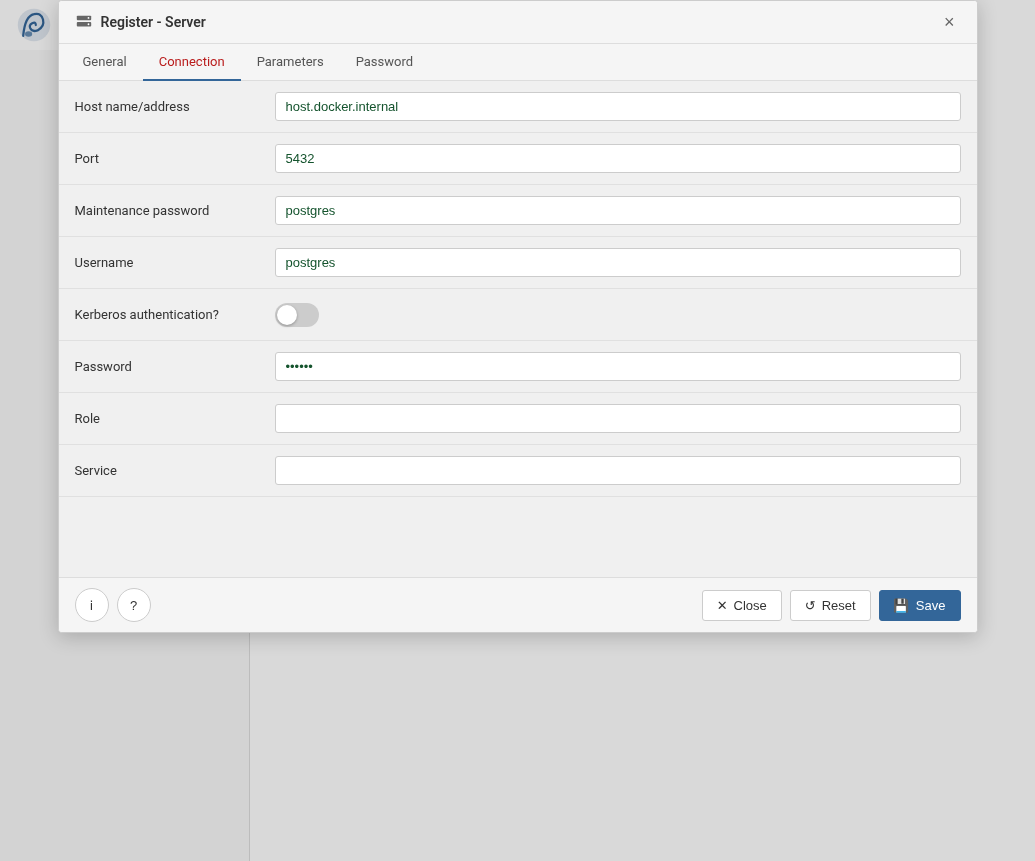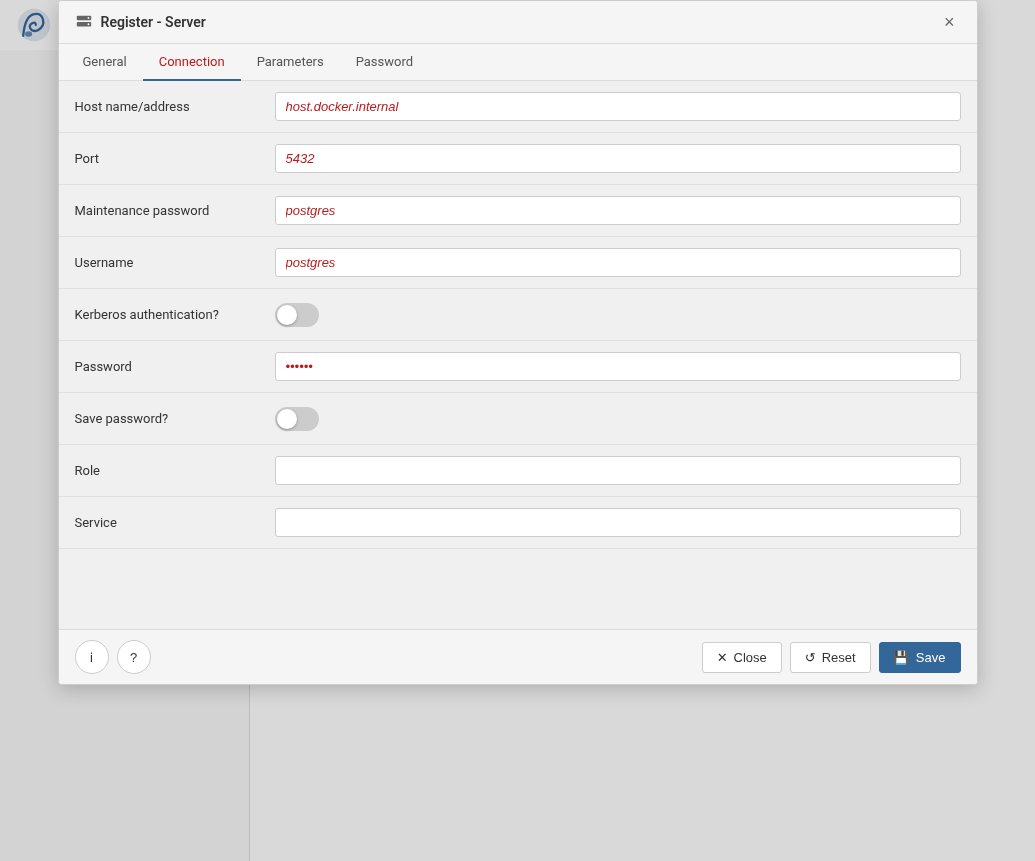--- a/index.html
+++ b/index.html
@@ -150,10 +150,9 @@
       border: 1px solid #ccc;
       border-radius: 3px;
       font-size: 13px;
-      color: #b91c1c;
+      color: #14532d;
       background: #fff;
       outline: none;
-      font-style: italic;
     }
 
     

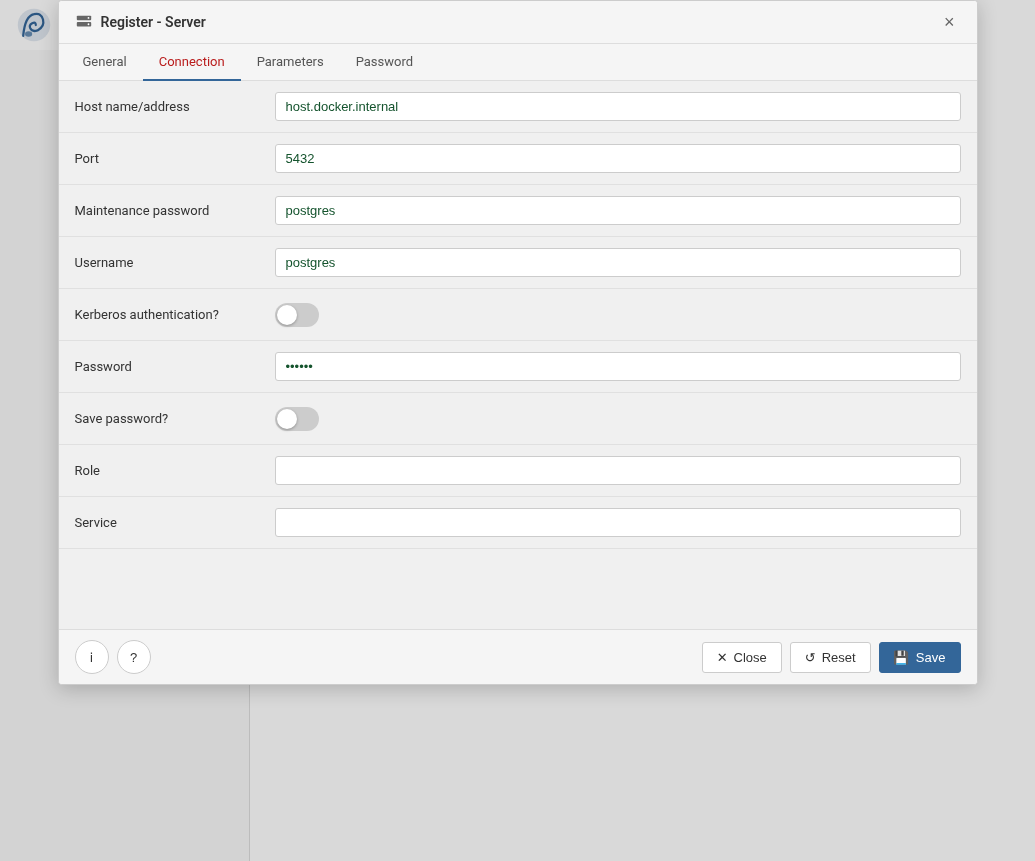--- a/index.html
+++ b/index.html
@@ -329,16 +329,6 @@
         <input class="form-control" type="password" value="......" style="">
       </div>
 
-      <div class="form-row">
-        <label class="form-label">Save password?</label>
-        <div class="toggle-wrapper">
-          <div class="toggle">
-            <div class="toggle-track off">
-              <div class="toggle-thumb"></div>
-            </div>
-          </div>
-        </div>
-      </div>
 
       <div class="form-row">
         <label class="form-label">Role</label>

